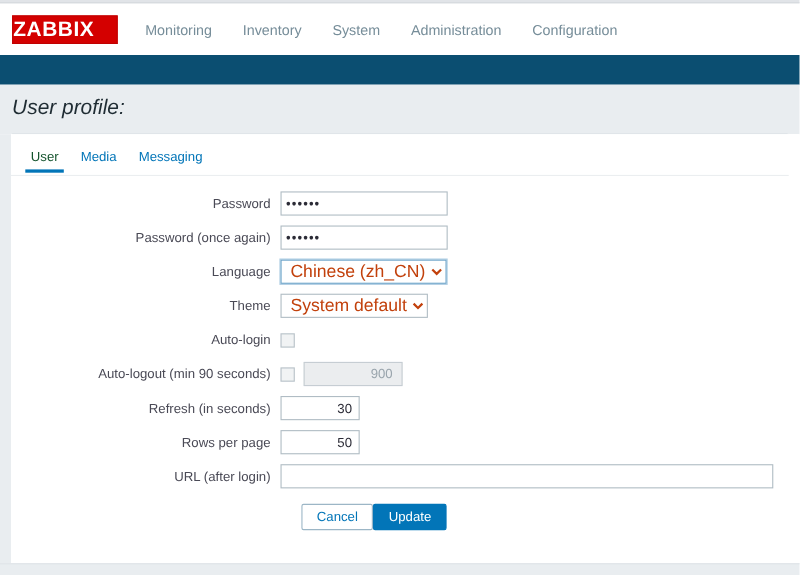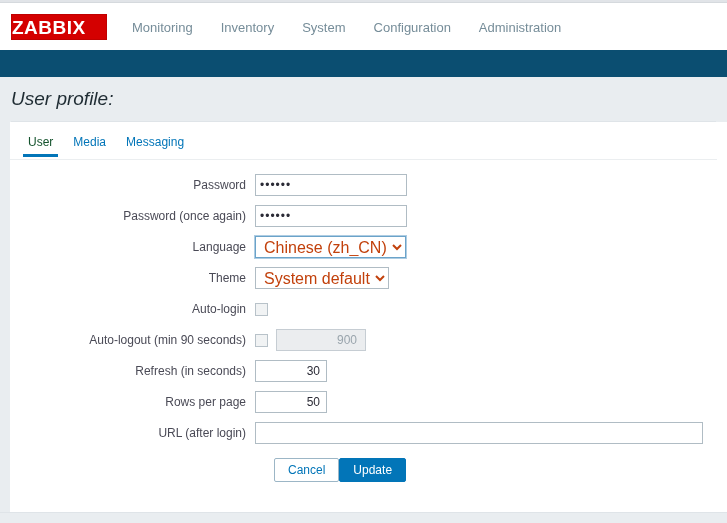--- a/index.html
+++ b/index.html
@@ -309,8 +309,8 @@
       <a class="nav-item">Monitoring</a>
       <a class="nav-item">Inventory</a>
       <a class="nav-item">System</a>
+      <a class="nav-item">Administration</a>
       <a class="nav-item">Configuration</a>
-      <a class="nav-item">Administration</a>
     </div>
   </div>
 

